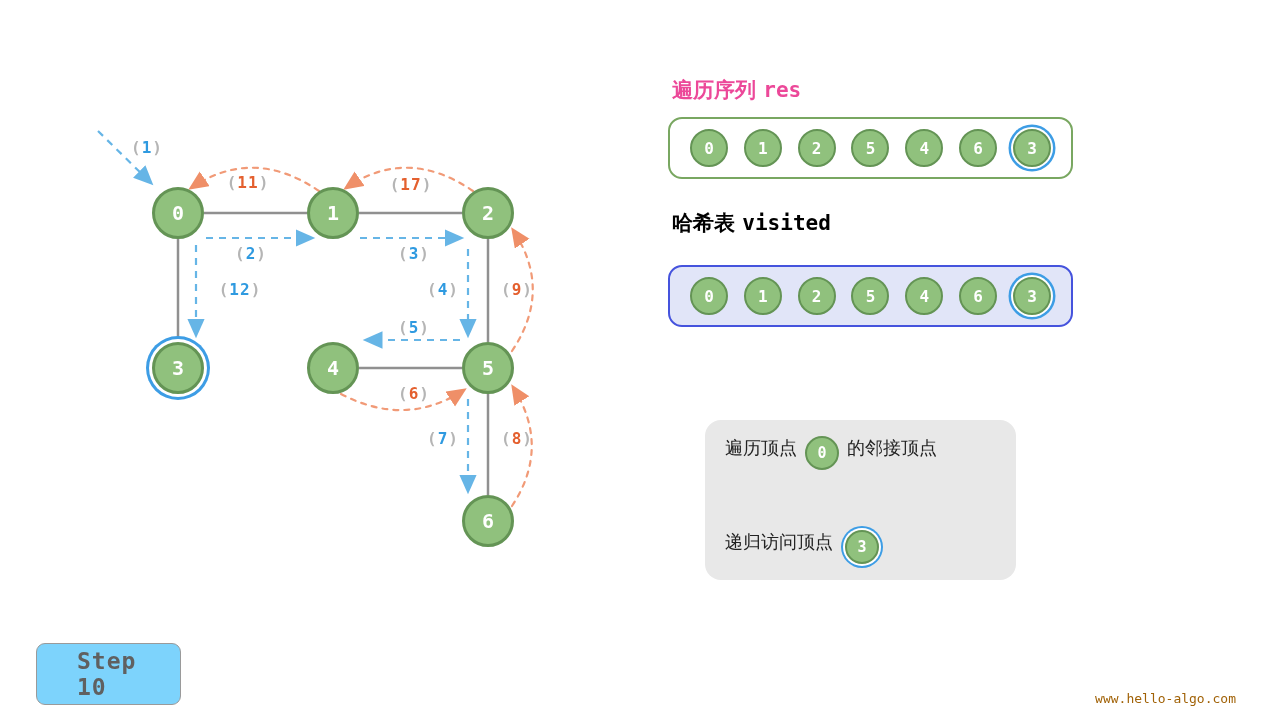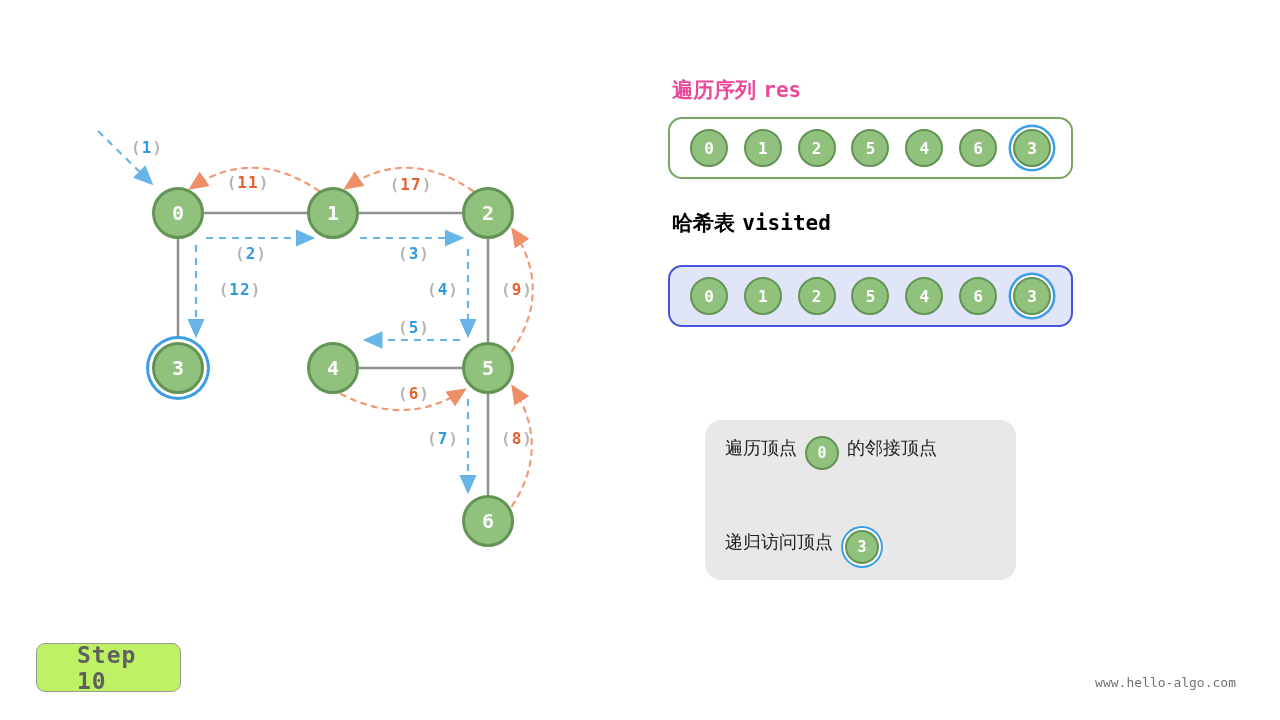--- a/index.html
+++ b/index.html
@@ -62,8 +62,8 @@
   .inode.hl{box-shadow:0 0 0 2px #ffffff,0 0 0 4px #3d9de5;margin-left:12px;}
   
   #step-box{
-    position:absolute;left:36px;top:643px;width:145px;height:49px;
-    background:#bef264;border:1.5px solid #9a9a9a;border-radius:9px;
+    position:absolute;left:36px;top:643px;width:145px;height:62px;
+    background:#7dd3fc;border:1.5px solid #9a9a9a;border-radius:9px;
     box-sizing:border-box;display:flex;align-items:center;justify-content:center;
     font:bold 23px "DejaVu Sans Mono",monospace;color:#606060;letter-spacing:1px;padding-left:40px;
   }

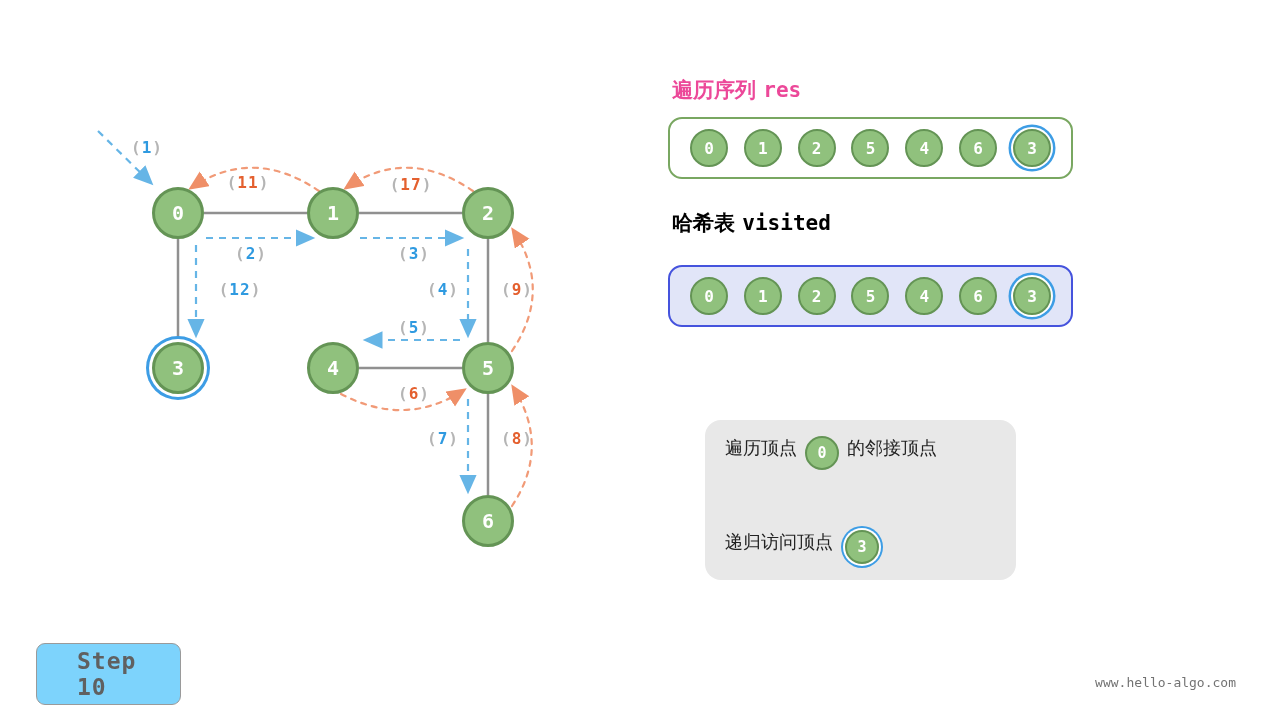--- a/index.html
+++ b/index.html
@@ -68,8 +68,8 @@
     font:bold 23px "DejaVu Sans Mono",monospace;color:#606060;letter-spacing:1px;padding-left:40px;
   }
   #watermark{
-    position:absolute;right:44px;bottom:30px;
-    font:13px "DejaVu Sans Mono",monospace;color:#737373;
+    position:absolute;right:44px;bottom:14px;
+    font:13px "DejaVu Sans Mono",monospace;color:#a16207;
   }
 </style>
 </head>

